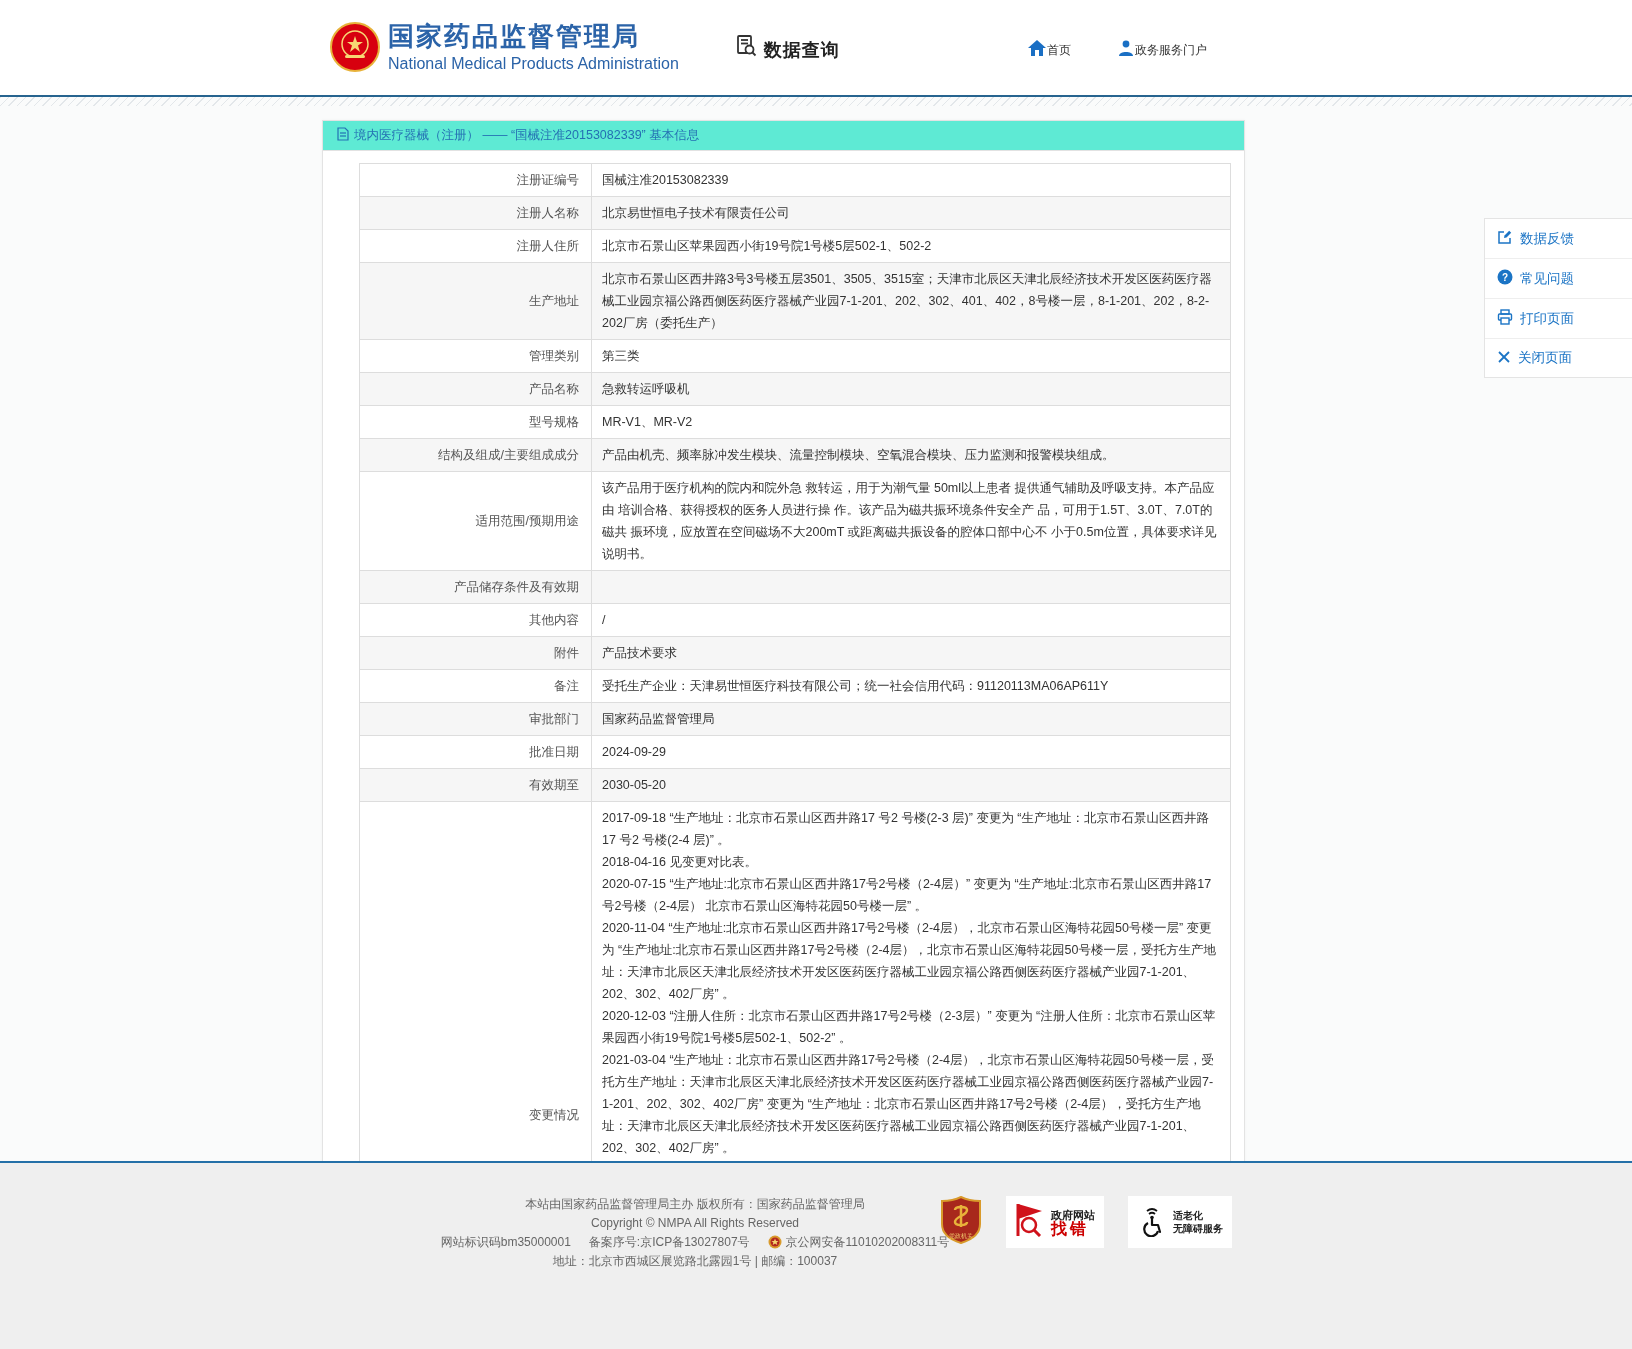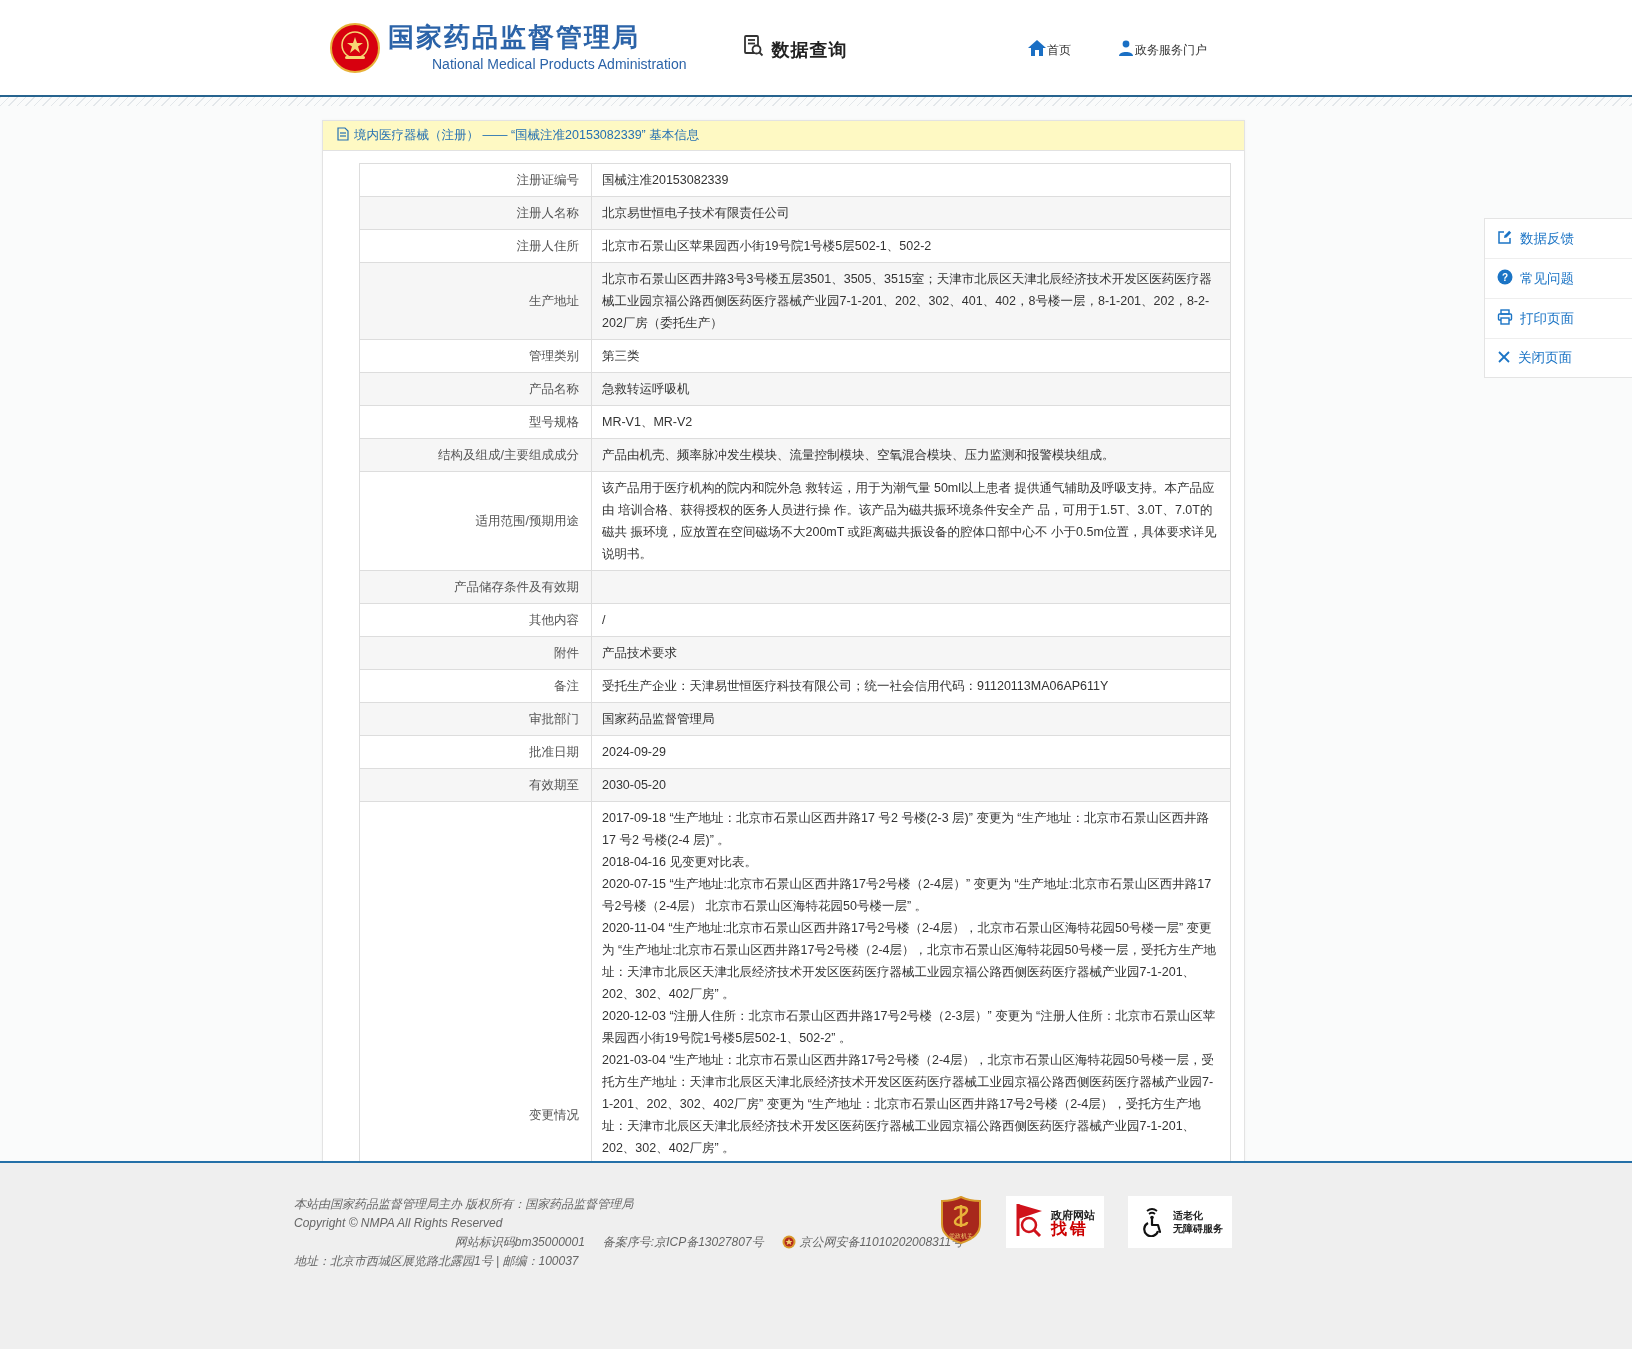--- a/index.html
+++ b/index.html
@@ -15,7 +15,7 @@
   .emblem { width:50px; height:50px; flex:0 0 auto; }
   .brand-text { margin-left:8px; }
   .brand-title { color:#2b63a8; font-size:26px; font-weight:bold; letter-spacing:2px; line-height:1.15; }
-  .brand-sub { color:#2b63a8; font-size:14px; margin-top:3px;margin-left:44px; }
+  .brand-sub { color:#2b63a8; font-size:16px; margin-top:3px; }
   .section-label { display:flex; align-items:flex-end; margin-left:55px; color:#222; font-size:18px; font-weight:600; letter-spacing:1px; }
   .section-label svg { margin-right:6px; }
   .header-nav { margin-left:auto; display:flex; align-items:flex-start; gap:46px; padding-right:385px; }

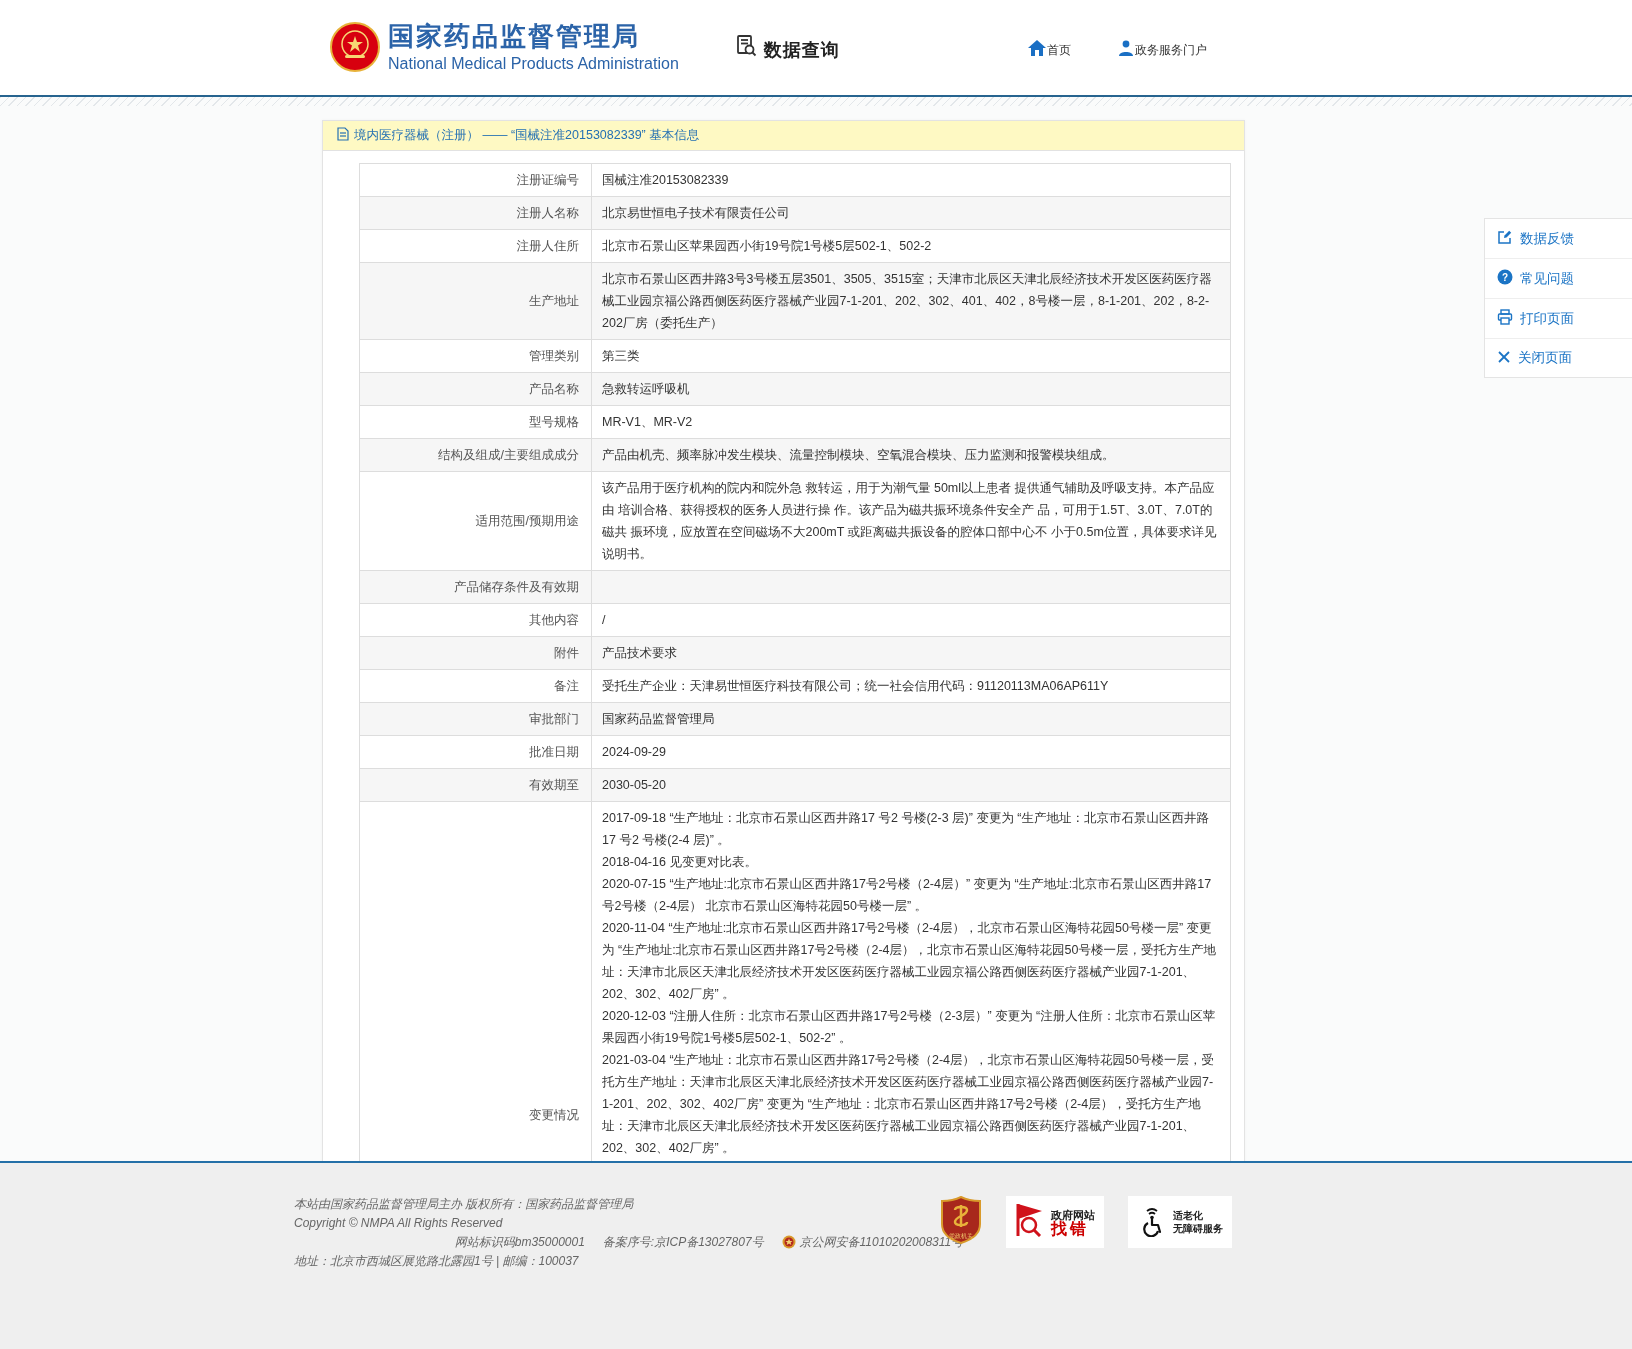--- a/index.html
+++ b/index.html
@@ -28,7 +28,7 @@
   
   .main-wrap { padding:14px 0 30px; }
   .card { width:923px; margin-left:322px; background:#fff; border:1px solid #e3e3e3; box-shadow:0 0 3px rgba(0,0,0,.04); }
-  .card-title-bar { background:#fef9c3; border-bottom:1px solid #e2e2e2; padding:6px 14px; color:#2470b3; font-size:12.5px; display:flex; align-items:center; }
+  .card-title-bar { background:#5eead4; border-bottom:1px solid #e2e2e2; padding:6px 14px; color:#2470b3; font-size:12.5px; display:flex; align-items:center; }
   .card-title-bar svg { margin-right:5px; flex:0 0 auto; }
   .tbl-wrap { padding:12px 13px 14px 36px; }
   table.info { border-collapse:collapse; width:100%; font-size:12.5px; }

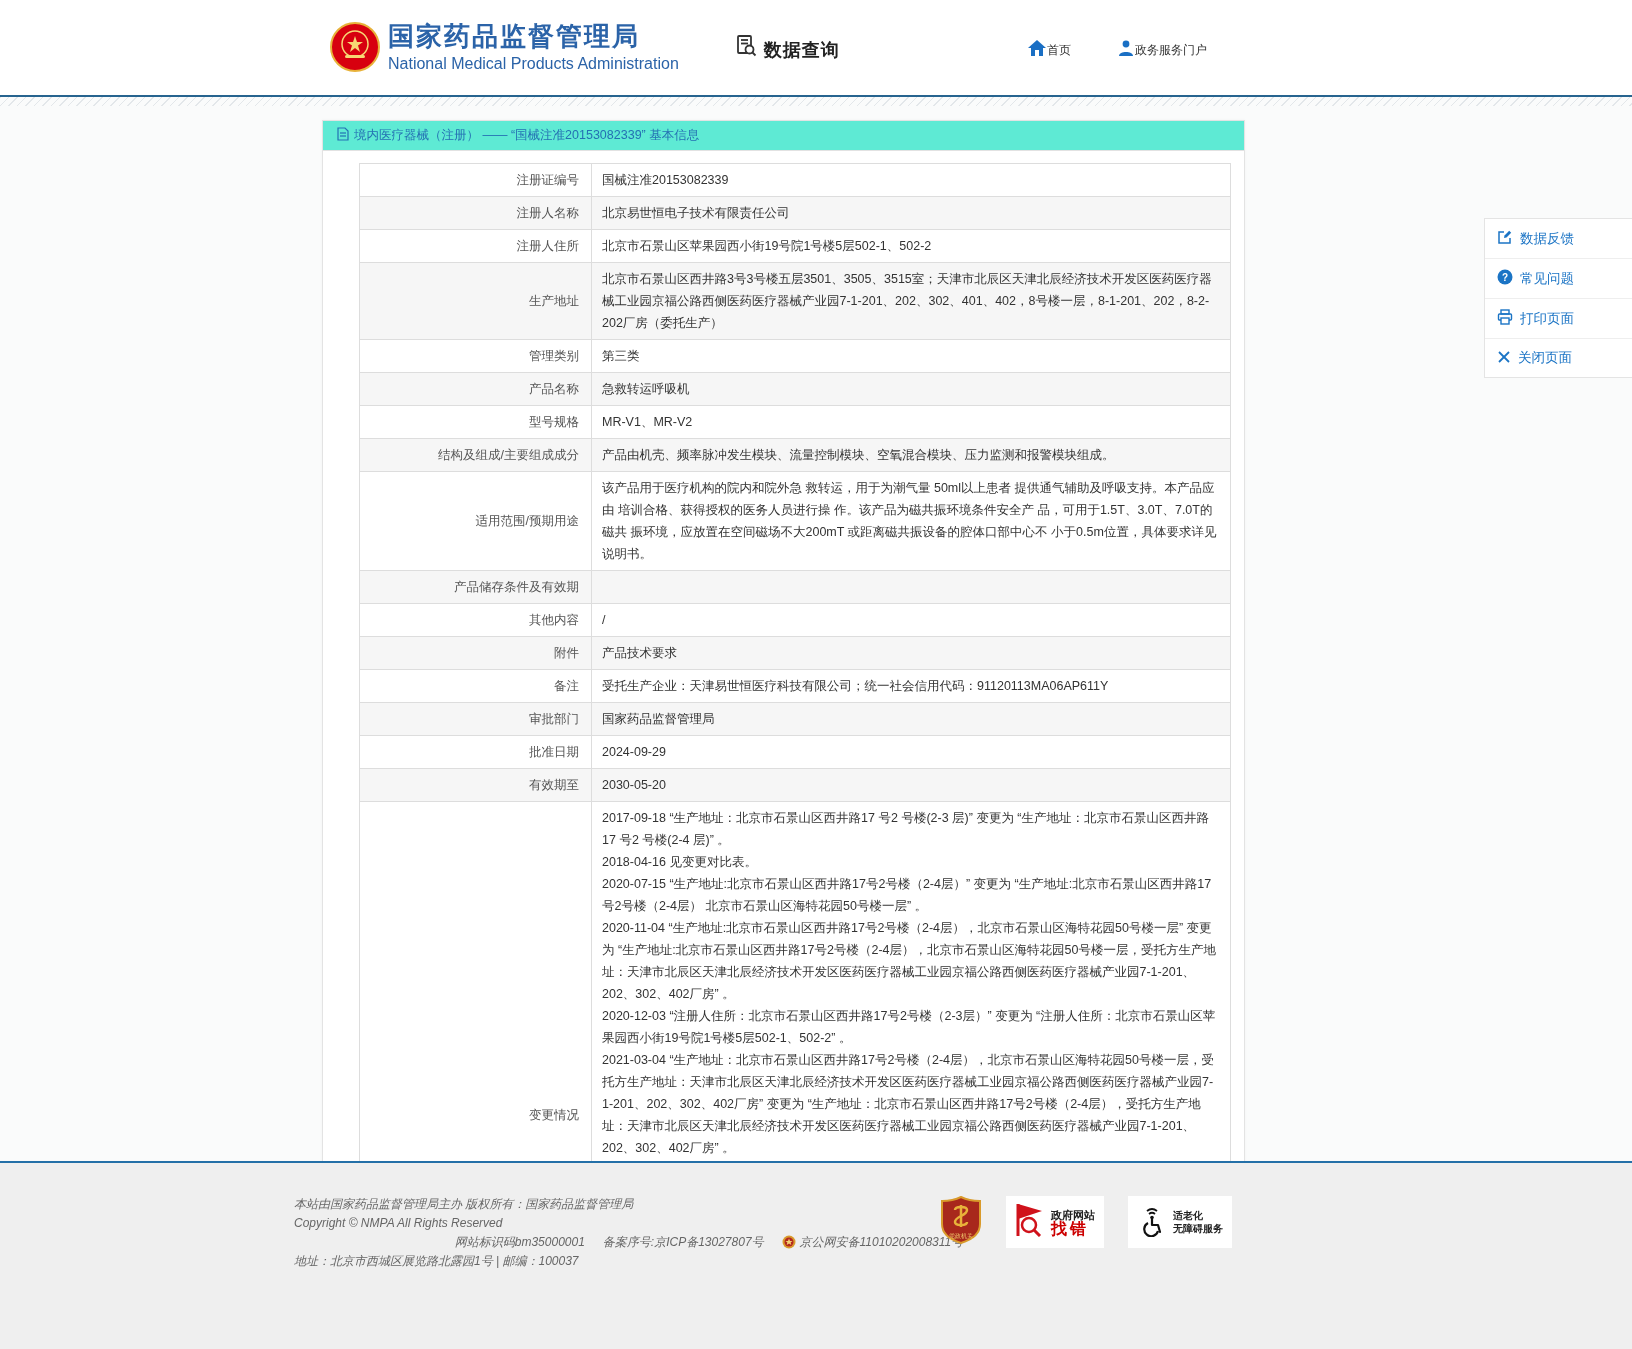--- a/index.html
+++ b/index.html
@@ -48,8 +48,8 @@
   .site-footer { position:absolute; left:0; right:0; top:1161px; bottom:0;
     background:#efefef; border-top:2px solid #2470a8; }
   .footer-inner { position:relative; height:100%; }
-  .footer-text { position:absolute; left:294px; width:830px; top:32px; 
-    color:#666; font-size:12px; line-height:19px;font-style:italic; }
+  .footer-text { position:absolute; left:280px; width:830px; top:32px; text-align:center;
+    color:#666; font-size:12px; line-height:19px; }
   .footer-text .row3 { display:flex; justify-content:center; align-items:center; gap:18px; }
   .badge-ic { width:14px; height:14px; display:inline-block; margin-right:4px; vertical-align:-3px; }
   .footer-badges { position:absolute; left:940px; top:33px; display:flex; align-items:center; gap:24px; }

